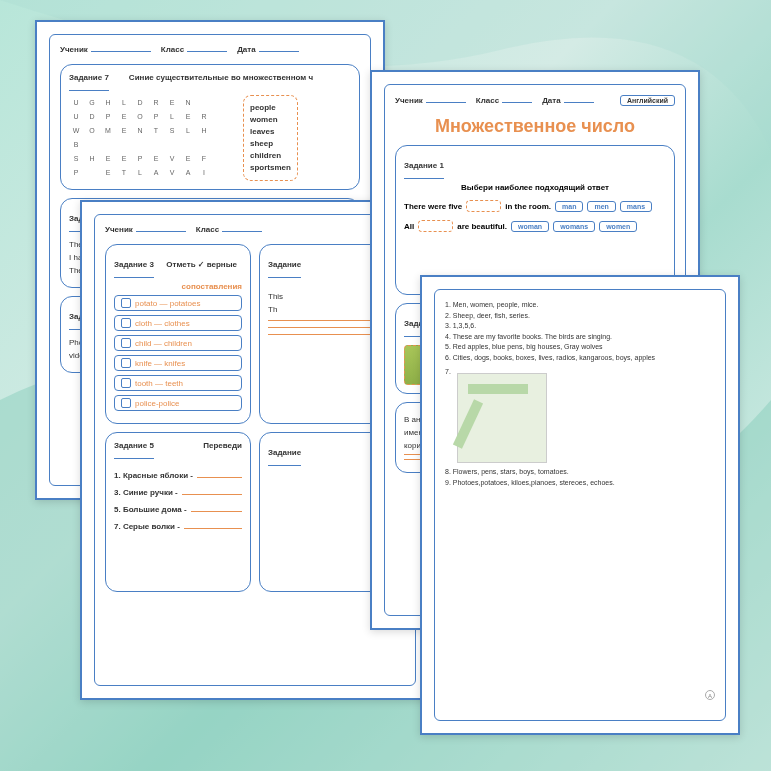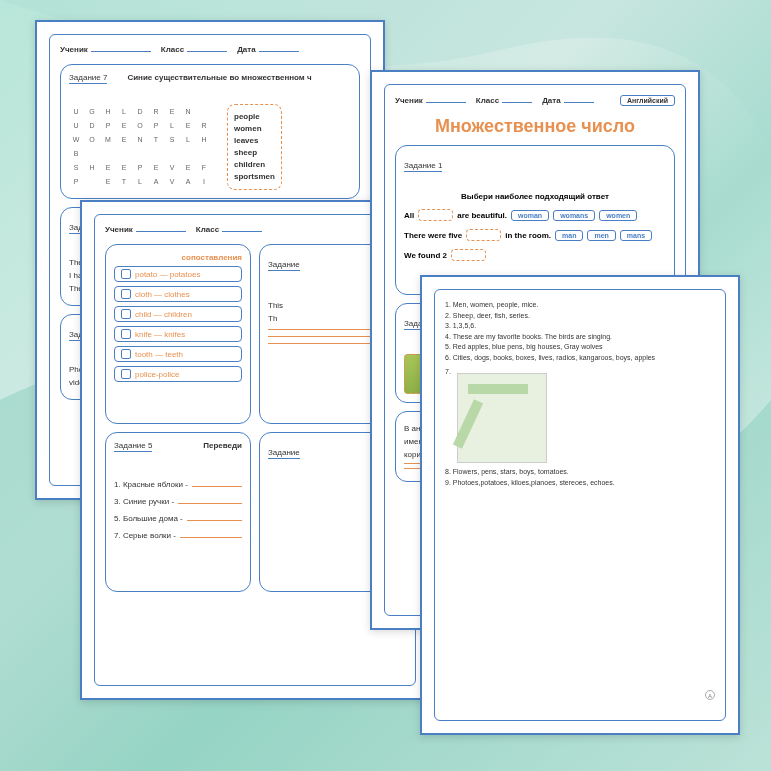--- a/index.html
+++ b/index.html
@@ -69,12 +69,12 @@
     }
     .task-label {
       font-size: 8px;
-      font-weight: normal;
+      font-weight: bold;
       color: #333;
       border-bottom: 1px solid #4a7fc4;
       display: inline-block;
-      padding-bottom: 1px;
-      margin-bottom: 20px;
+      padding-bottom: 8px;
+      margin-bottom: 4px;
     }
     .task-title {
       font-size: 8px;

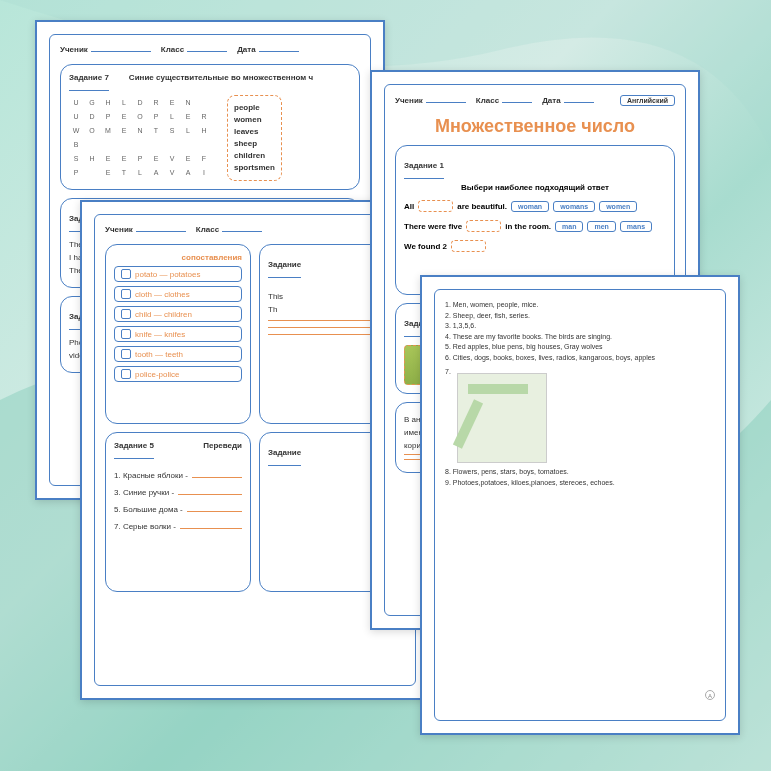--- a/index.html
+++ b/index.html
@@ -253,7 +253,7 @@
     }
     .ws1-flex {
       display: flex;
-      gap: 6px;
+      gap: 22px;
     }
     .line-item {
       font-size: 8px;

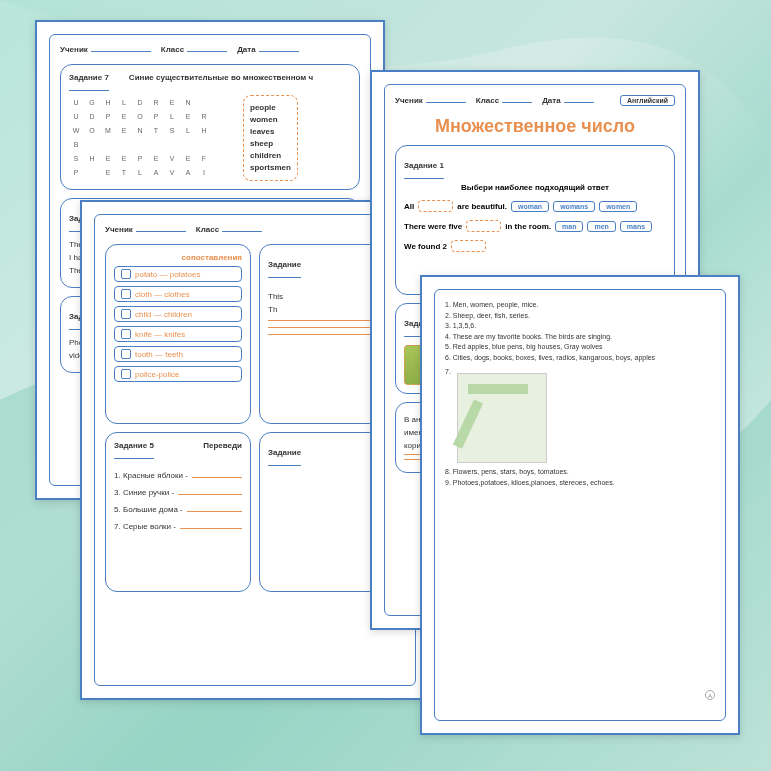--- a/index.html
+++ b/index.html
@@ -501,20 +501,20 @@
       <span class="task-label">Задание 1</span>
       <div class="task-instruction">Выбери наиболее подходящий ответ</div>
       <div class="choice-row">
+        <span>There were five</span>
+        <span class="blank-box"></span>
+        <span>in the room.</span>
+        <span class="choice-btn">man</span>
+        <span class="choice-btn">men</span>
+        <span class="choice-btn">mans</span>
+      </div>
+      <div class="choice-row">
         <span>All</span>
         <span class="blank-box"></span>
         <span>are beautiful.</span>
         <span class="choice-btn">woman</span>
         <span class="choice-btn">womans</span>
         <span class="choice-btn">women</span>
-      </div>
-      <div class="choice-row">
-        <span>There were five</span>
-        <span class="blank-box"></span>
-        <span>in the room.</span>
-        <span class="choice-btn">man</span>
-        <span class="choice-btn">men</span>
-        <span class="choice-btn">mans</span>
       </div>
       <div class="choice-row">
         <span>We found 2</span>

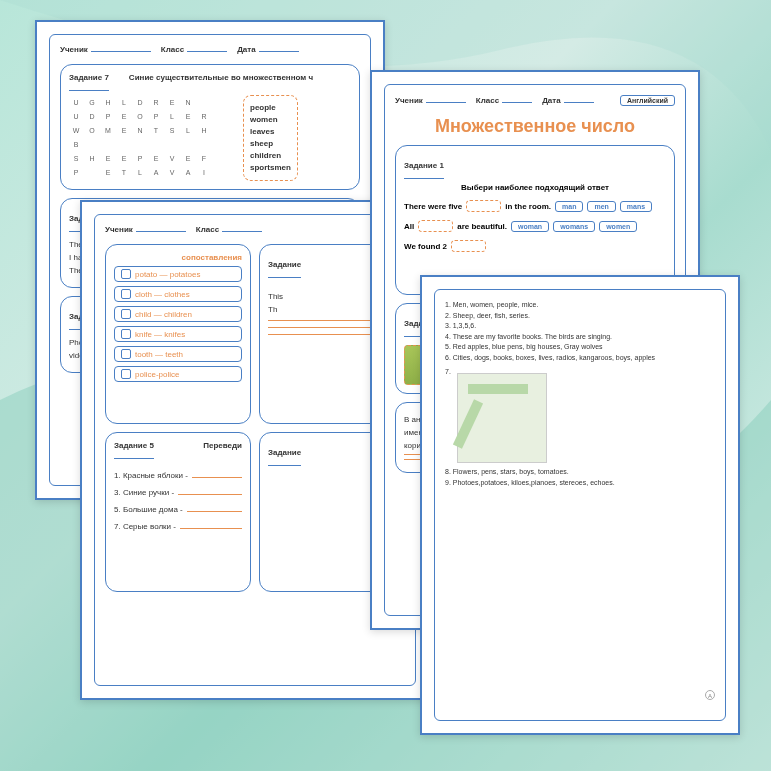--- a/index.html
+++ b/index.html
@@ -516,10 +516,6 @@
         <span class="choice-btn">womans</span>
         <span class="choice-btn">women</span>
       </div>
-      <div class="choice-row">
-        <span>We found 2</span>
-        <span class="blank-box"></span>
-      </div>
     </div>
     <div class="task-box" style="min-height:70px">
       <span class="task-label">Задание 2</span>

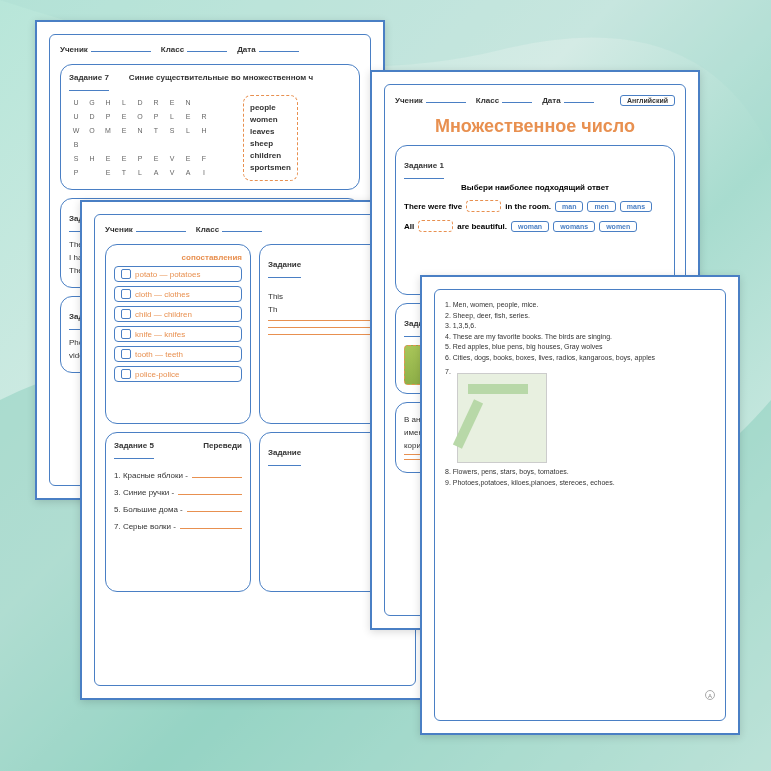--- a/index.html
+++ b/index.html
@@ -409,6 +409,8 @@
     <div class="two-col">
       <div class="col">
         <div class="task-box" style="min-height:180px">
+          <div><span class="task-label">Задание 3</span>
+          <span class="task-title" style="margin-left:8px">Отметь ✓ верные</span></div>
           <div class="sub-title">сопоставления</div>
           <div id="matches">
               <div class="match-item">

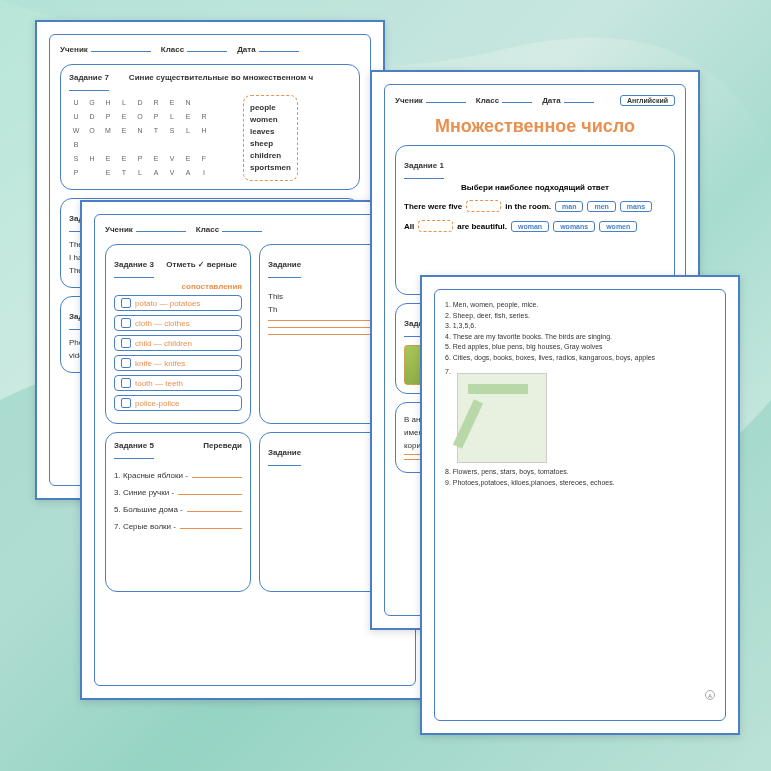--- a/index.html
+++ b/index.html
@@ -151,7 +151,7 @@
     }
     .translate-item {
       font-size: 8px;
-      font-weight: normal;
+      font-weight: bold;
       color: #333;
       margin: 8px 0;
       display: flex;

